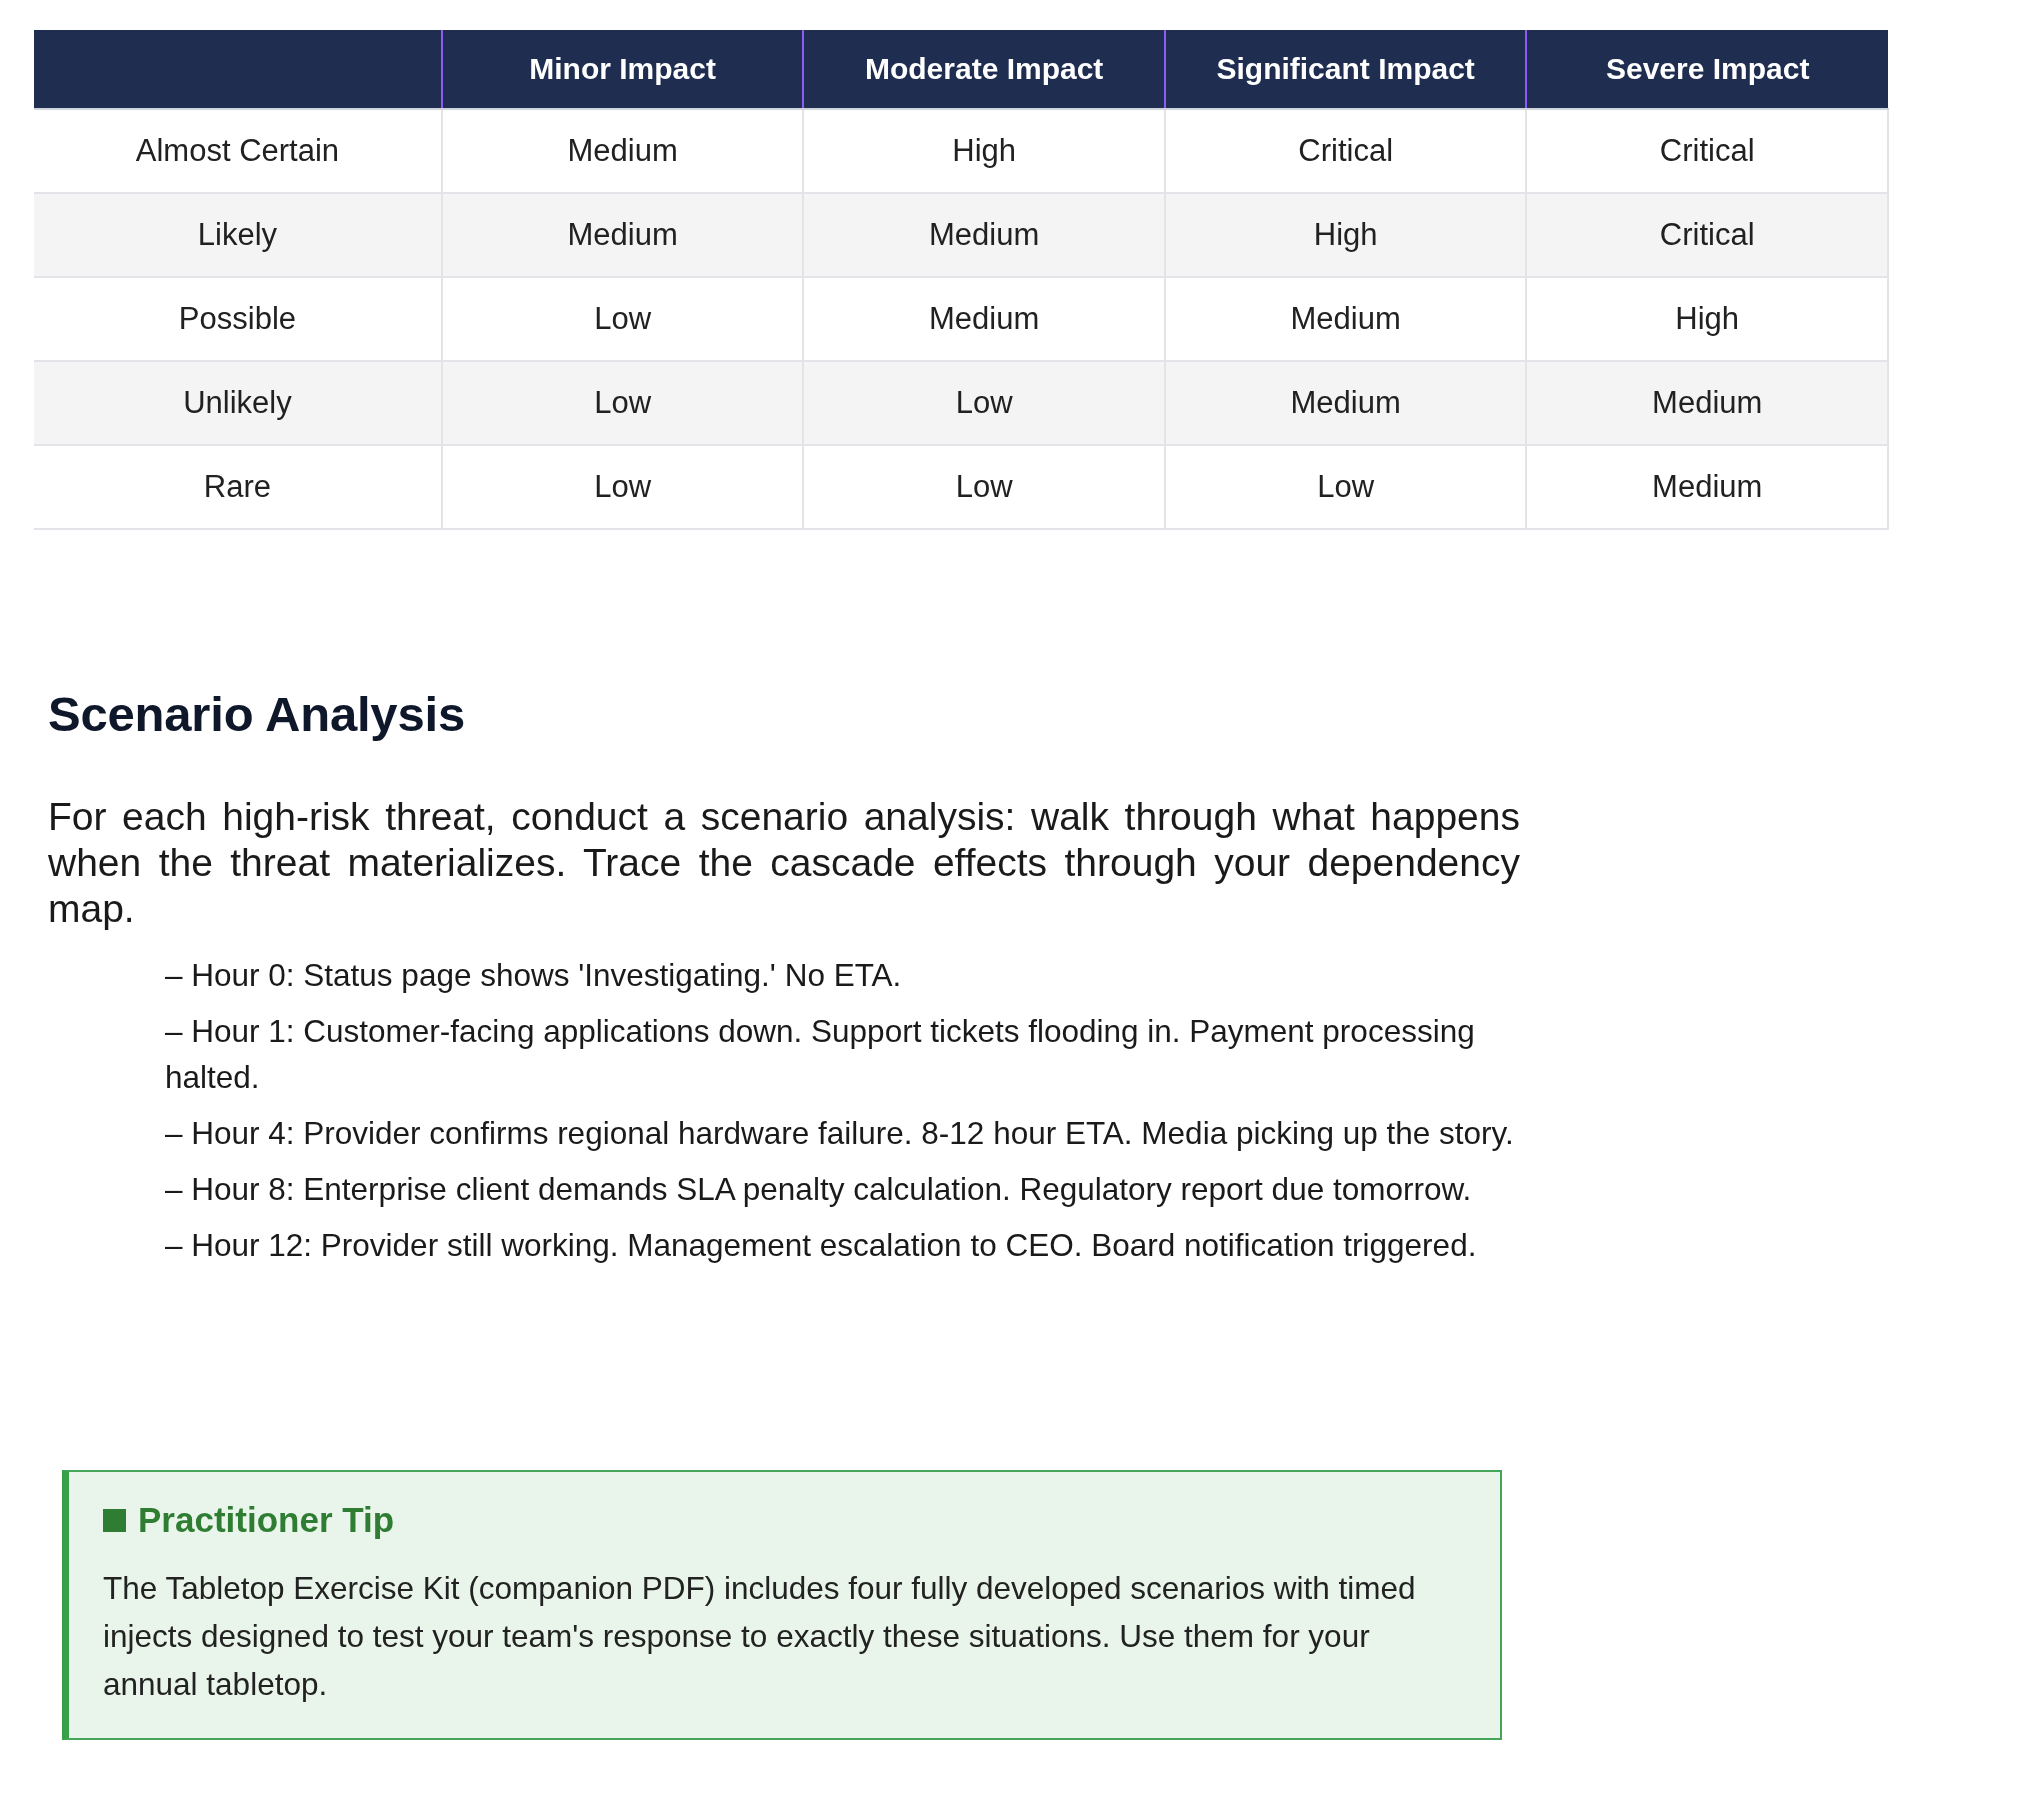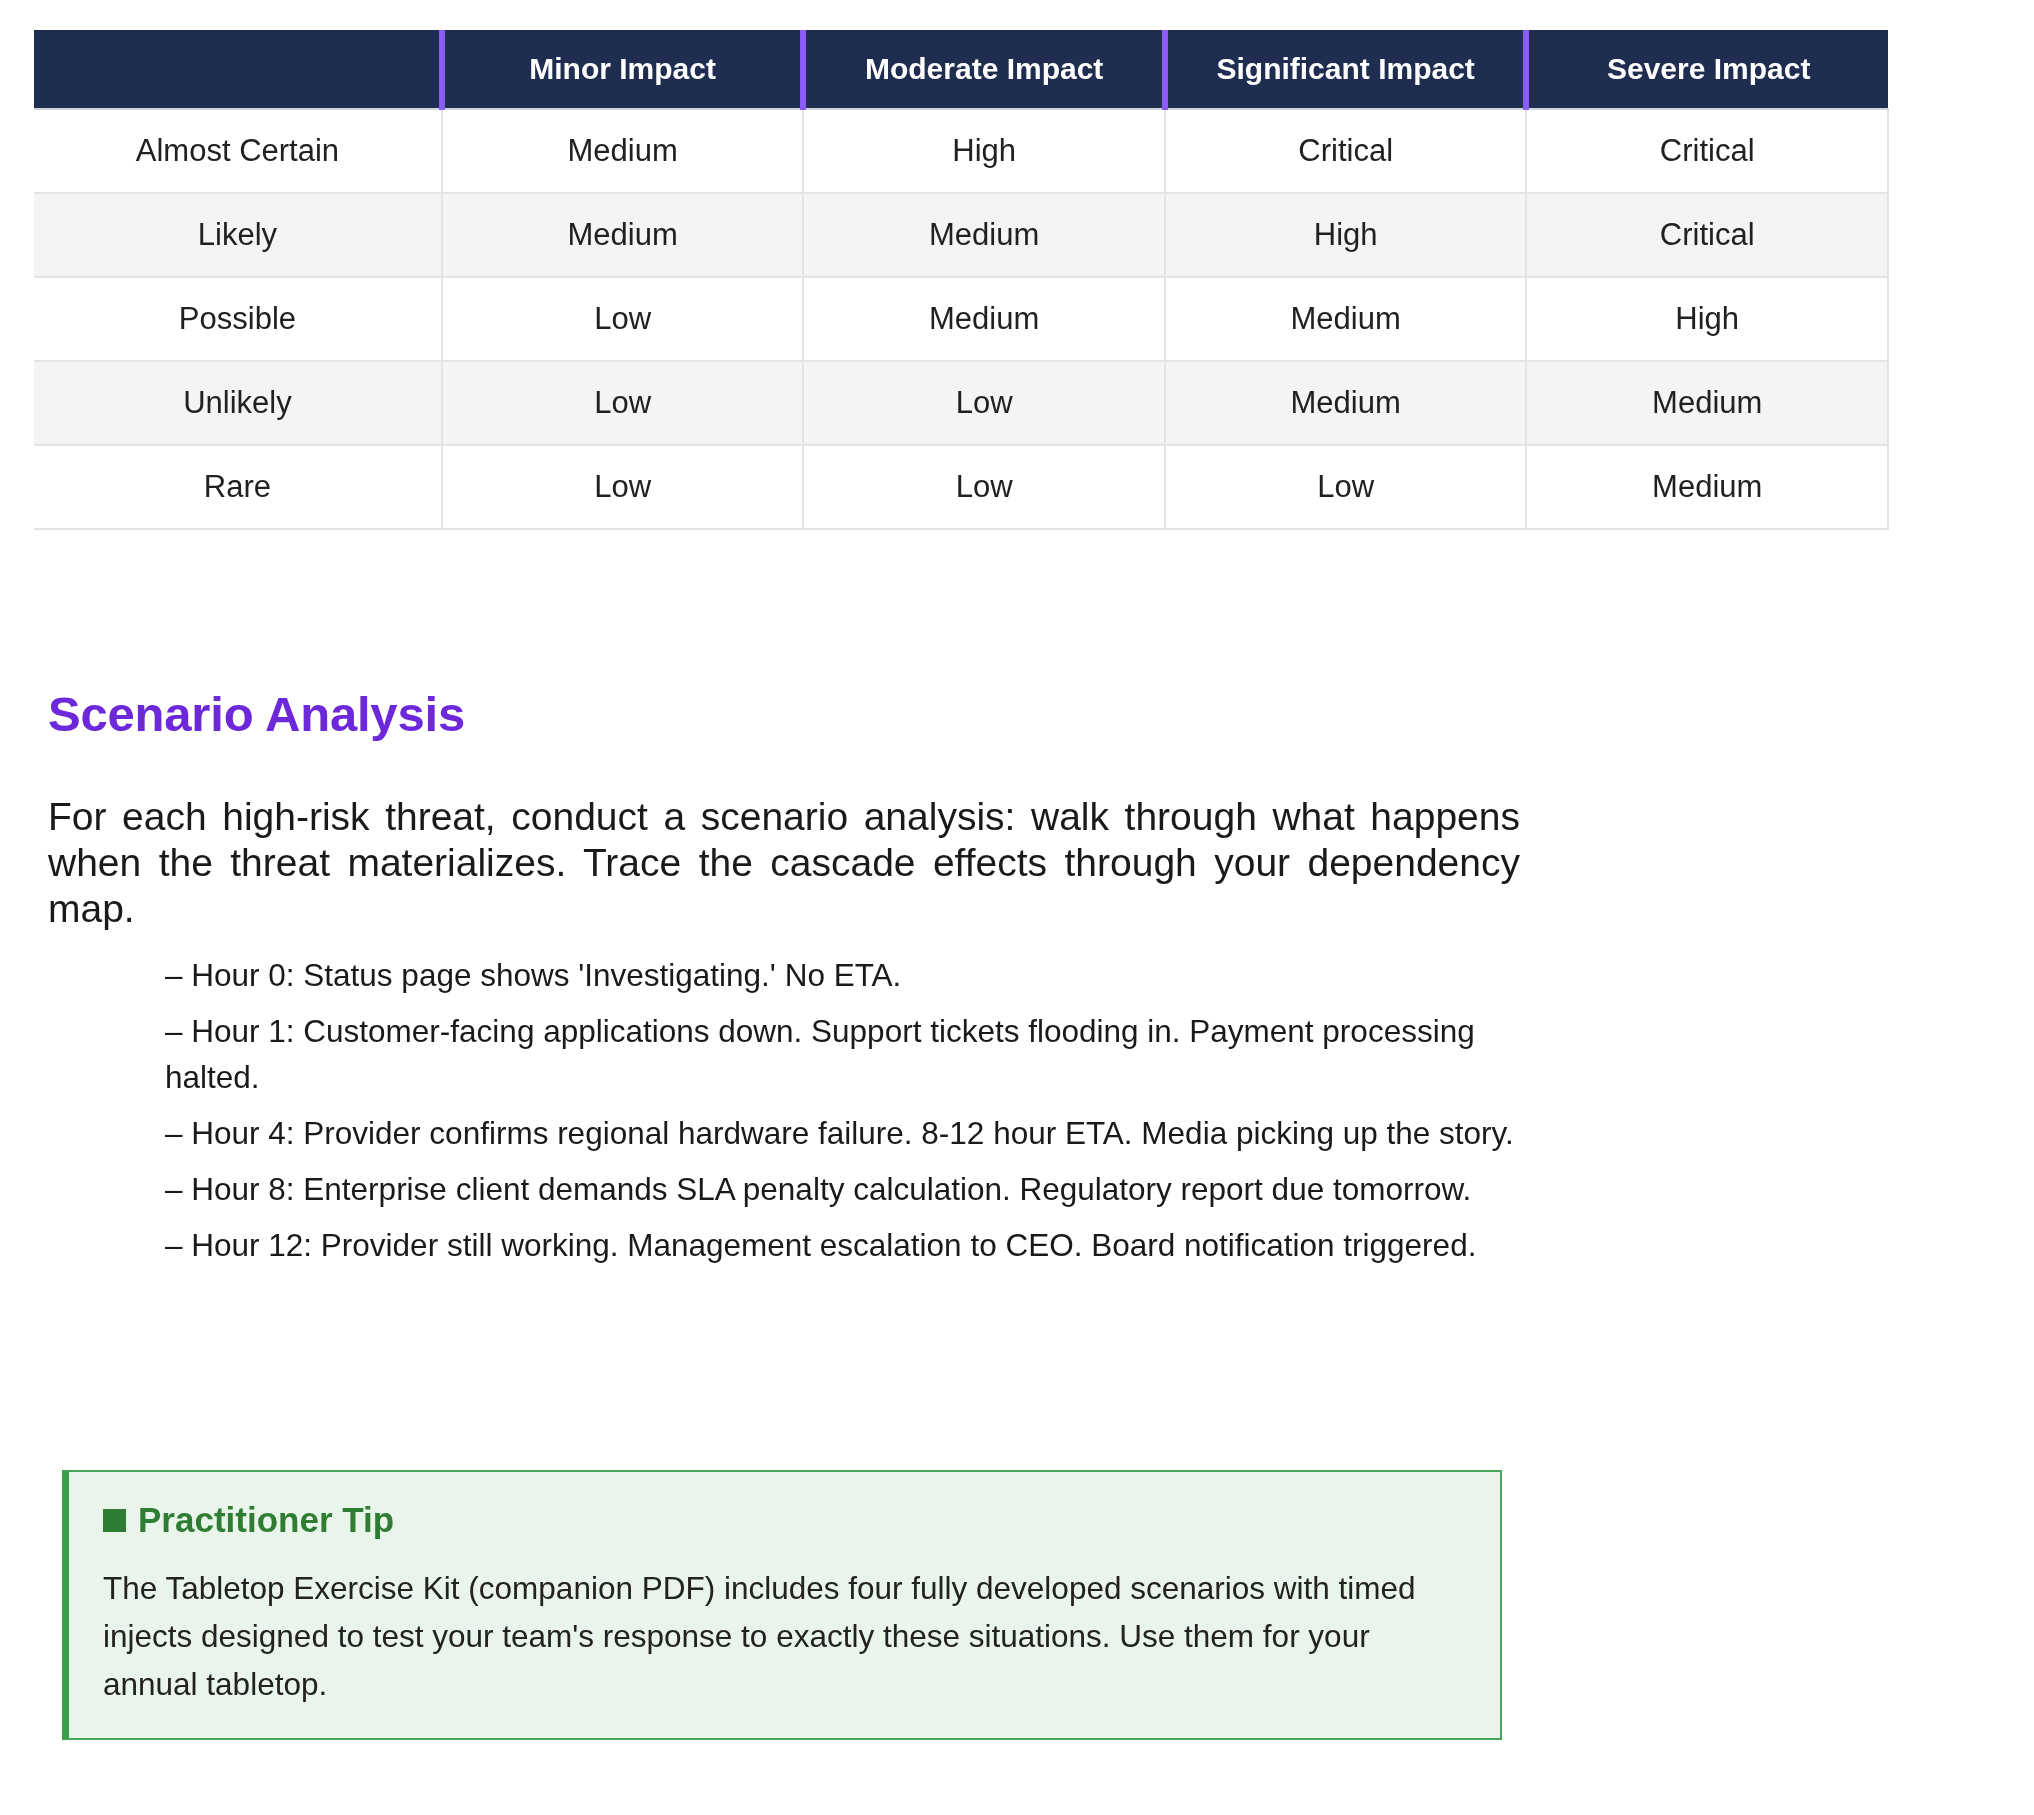--- a/index.html
+++ b/index.html
@@ -46,7 +46,7 @@
     font-size: 30px;
     text-align: center;
     padding: 22px 14px;
-    border-right: 6px solid #8b5cf6;
+    border-right: 2px solid #8b5cf6;
     border-bottom: 2px solid #cfd4dd;
     white-space: nowrap;
   }

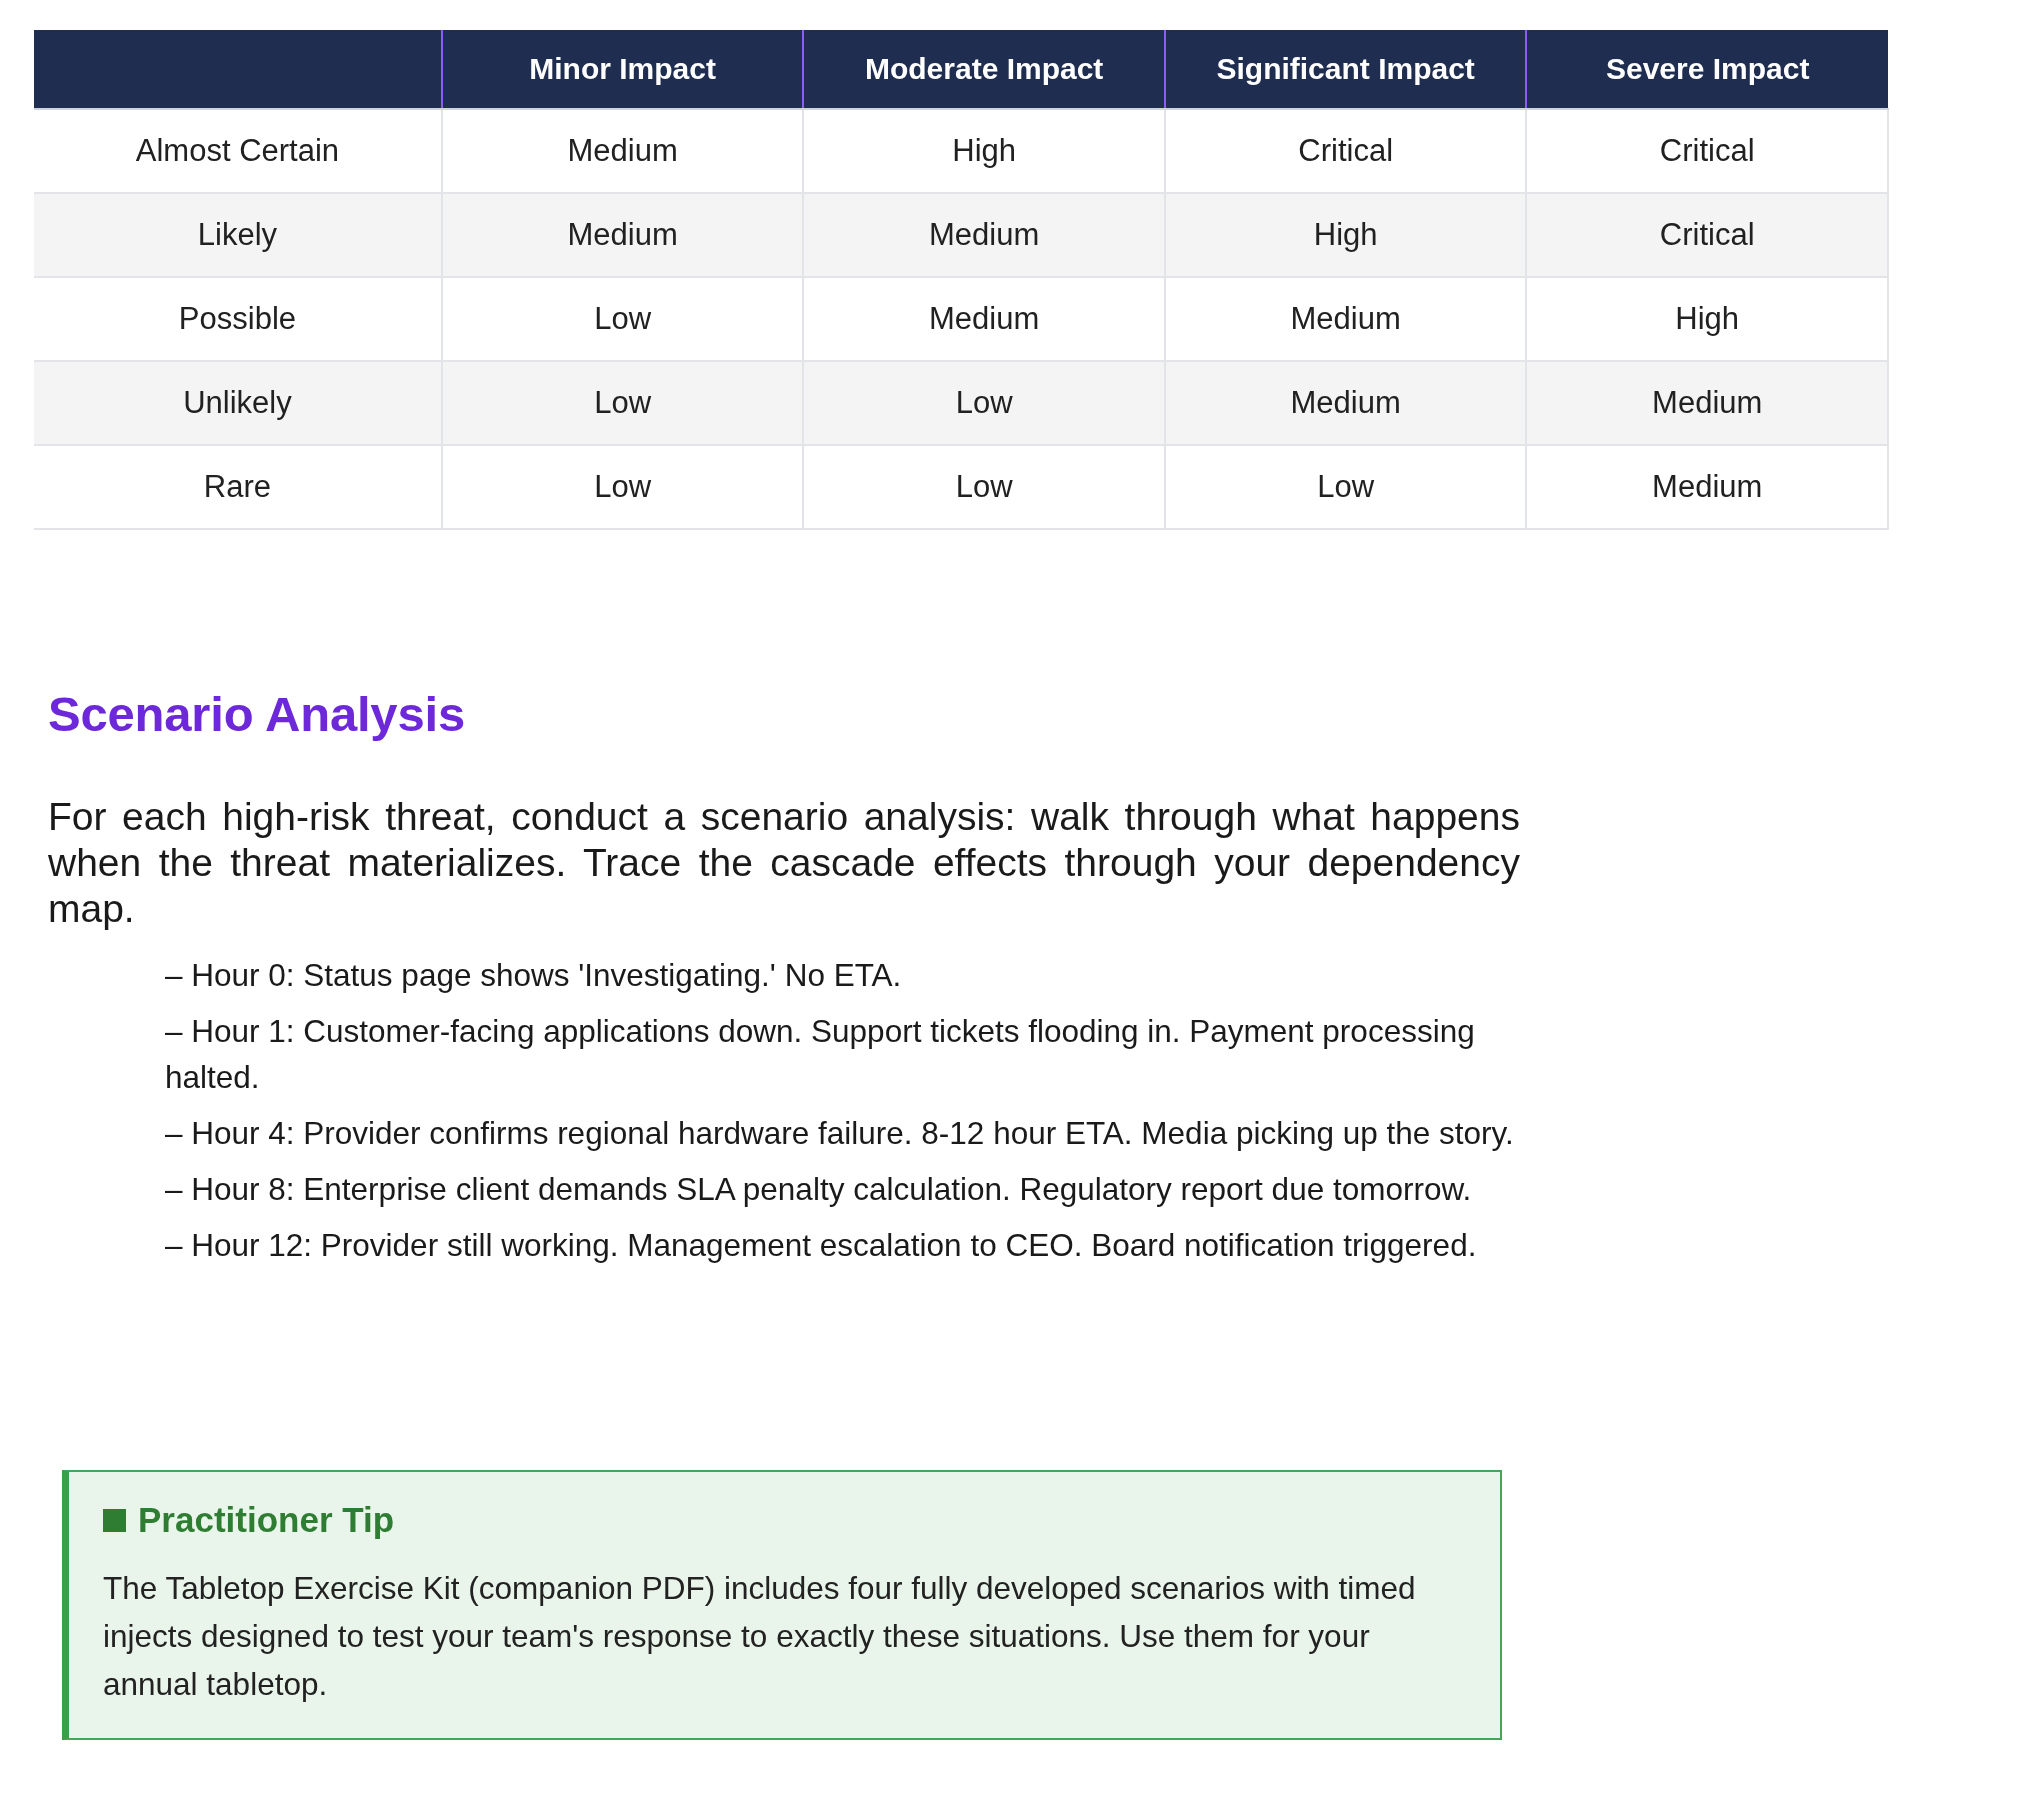--- a/index.html
+++ b/index.html
@@ -76,7 +76,7 @@
     top: 645px;
     font-size: 49px;
     font-weight: bold;
-    color: #6d28d9;
+    color: #0f172a;
     letter-spacing: -0.2px;
   }
 

